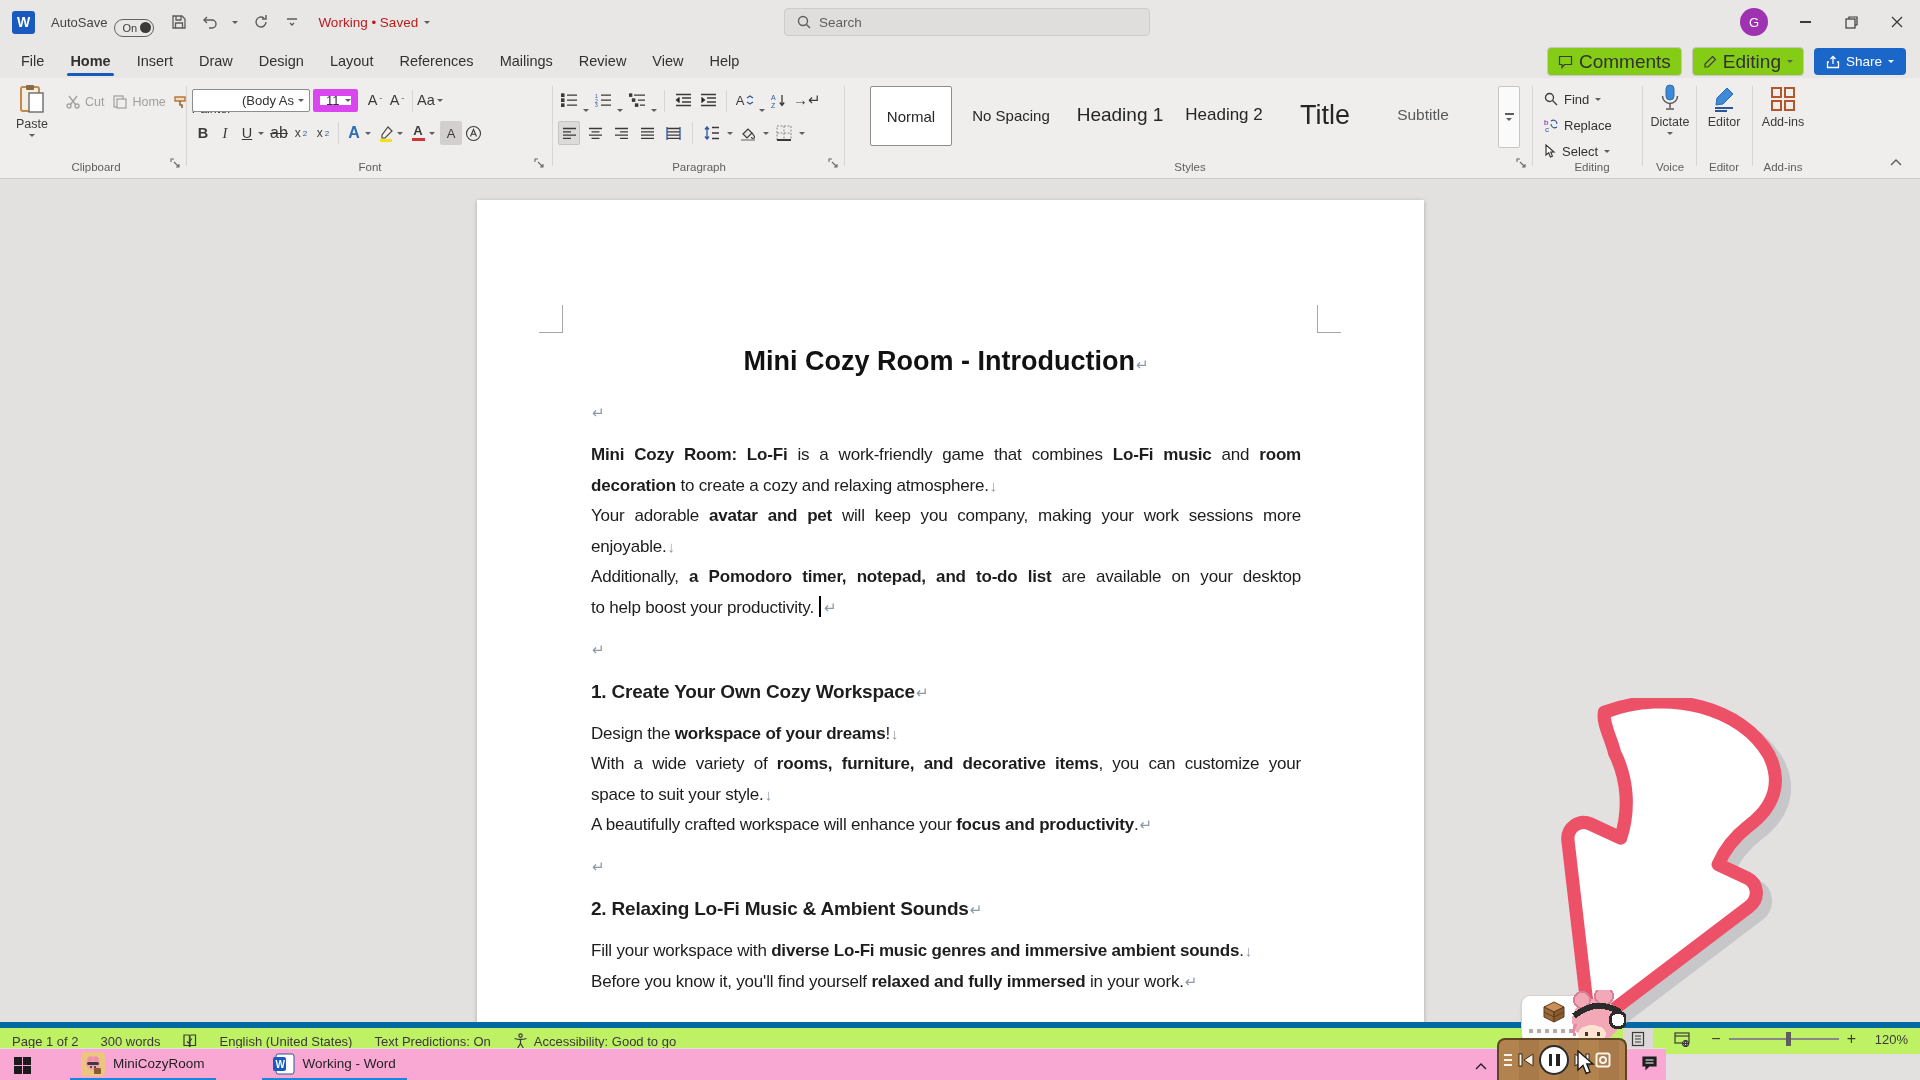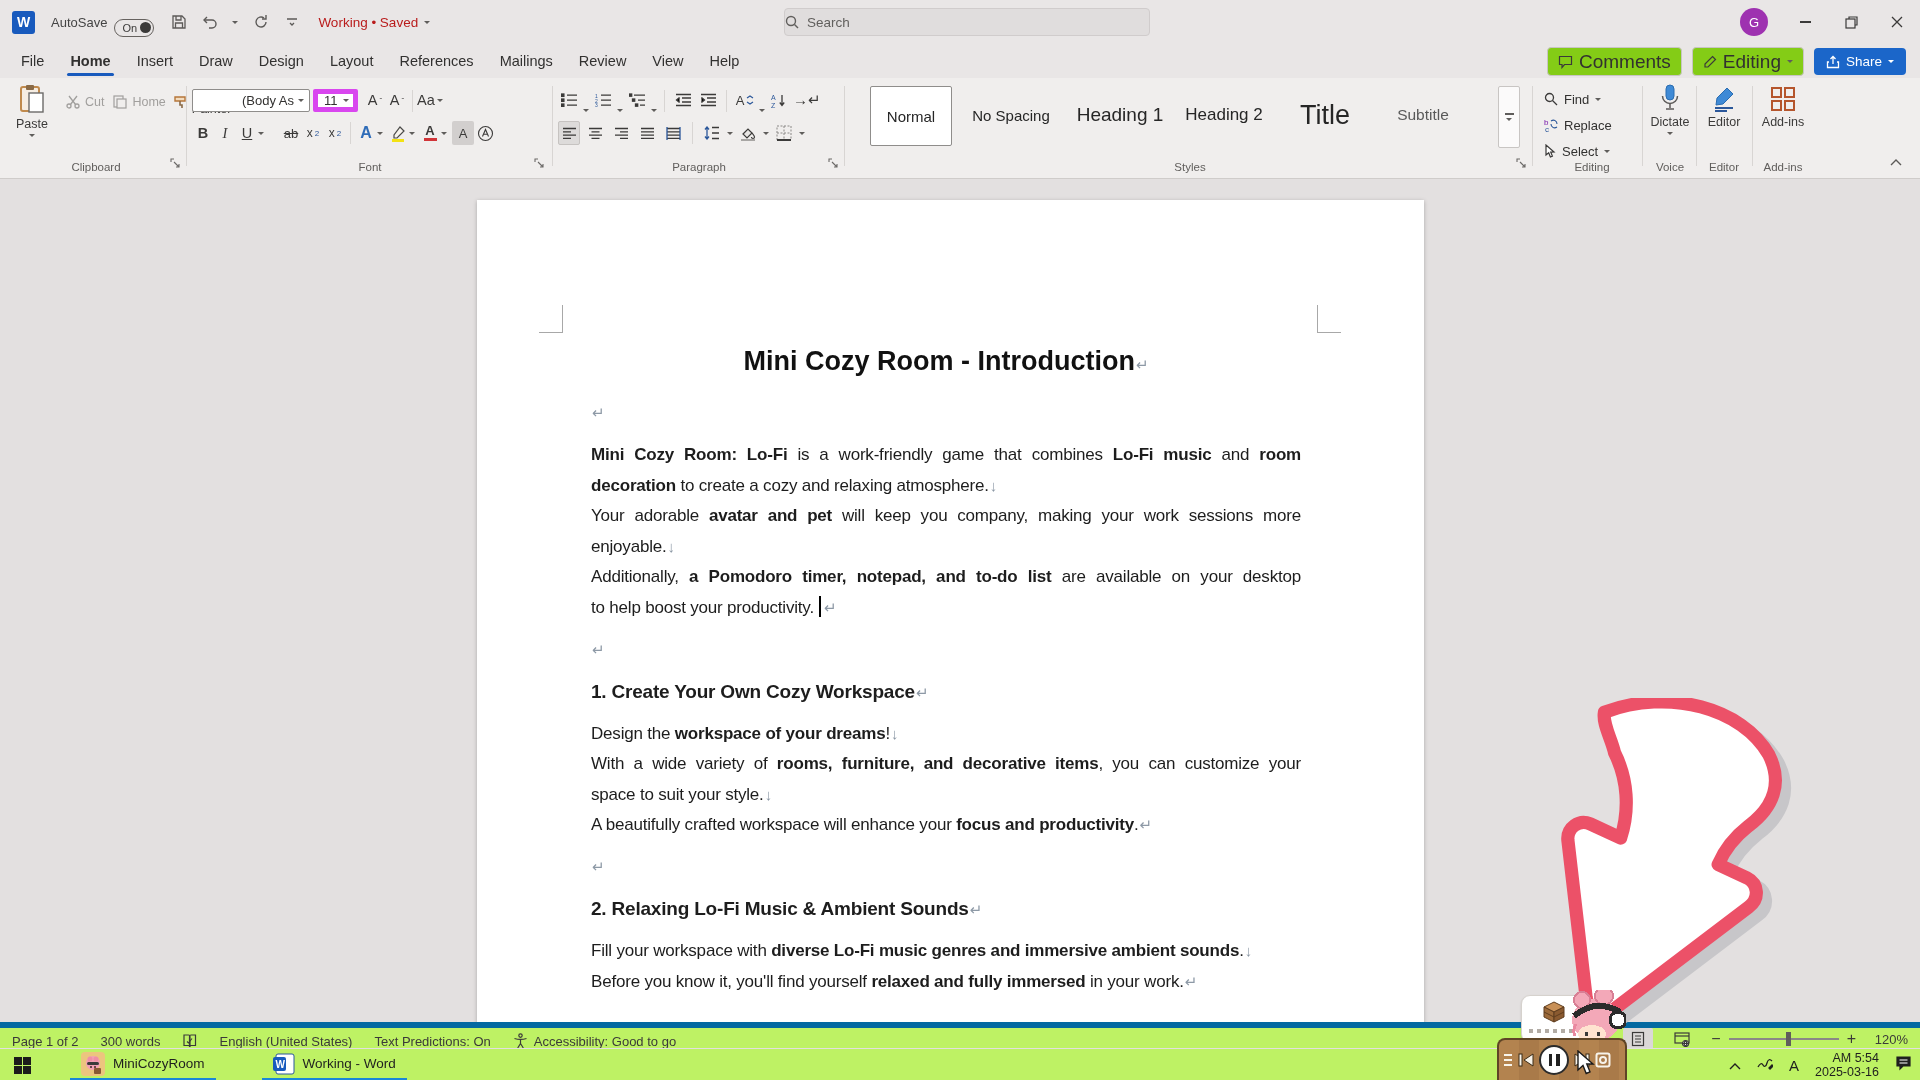--- a/index.html
+++ b/index.html
@@ -16,7 +16,7 @@
   .qat svg{display:block}
   .doc-status{margin-left:18px;font-size:13.5px;color:#b91c1c;display:flex;align-items:center;gap:6px;}
   .searchbox{position:absolute;left:784px;top:8px;width:366px;height:28px;background:#e0dddd;border:1px solid #d0cccc;
-    border-radius:4px;display:flex;align-items:center;gap:8px;box-sizing:border-box;color:#615f5d;font-size:13.5px;}
+    border-radius:4px;display:flex;align-items:center;gap:8px;padding-left:12px;box-sizing:border-box;color:#615f5d;font-size:13.5px;}
   .tb-right{position:absolute;right:0;top:0;height:44px;display:flex;align-items:center;}
   .avatar{width:28px;height:28px;border-radius:50%;background:#9e32b0;color:#fff;font-size:13px;display:flex;
     align-items:center;justify-content:center;margin-right:14px;}

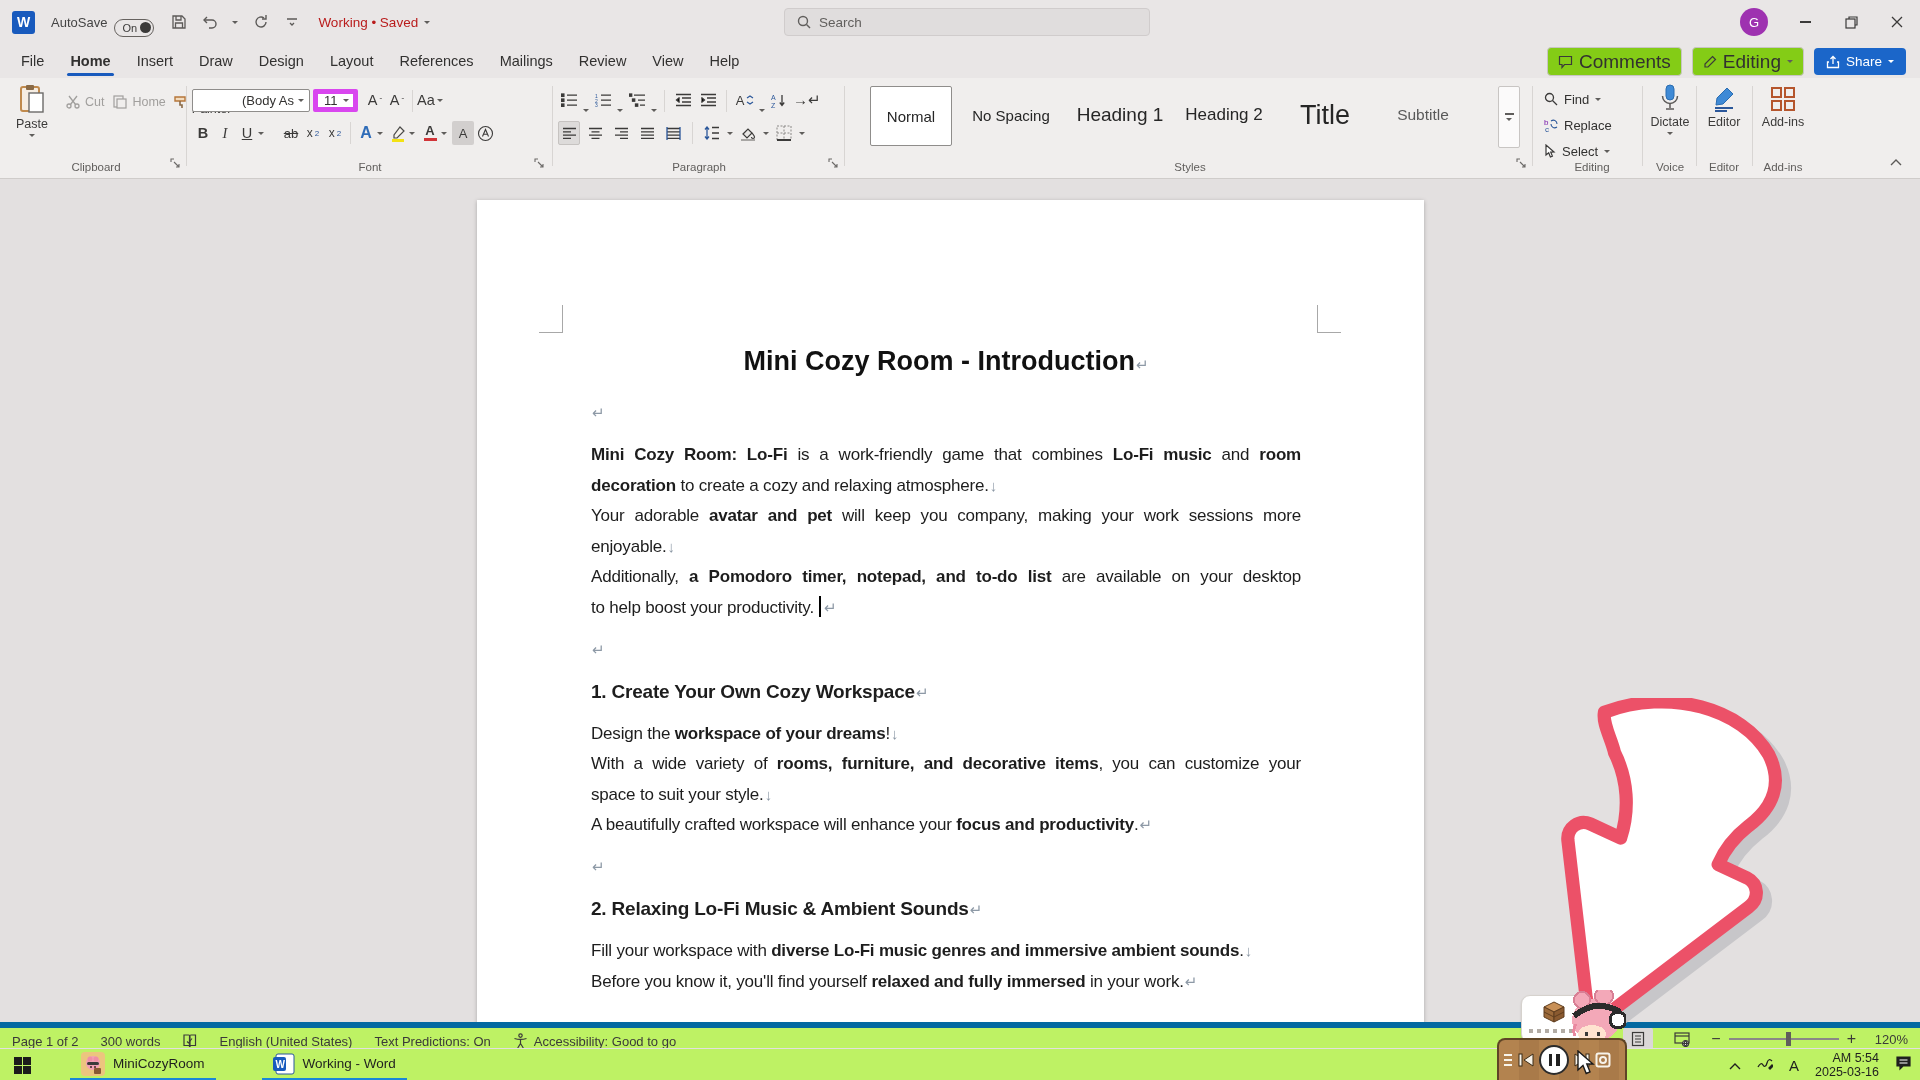--- a/index.html
+++ b/index.html
@@ -46,7 +46,7 @@
   .r2{position:absolute;top:38px;left:0;right:0;height:26px;display:flex;align-items:center;}
   .fontbox{width:118px;height:23px;background:#fff;border:1px solid #8f8d8b;border-radius:2px;display:flex;align-items:center;
     justify-content:flex-end;gap:4px;padding:0 5px;font-size:13px;color:#323130;box-sizing:border-box;}
-  .sizebox{width:45px;height:23px;background:#fff;border:5px solid #d946ef;border-radius:2px;display:flex;align-items:center;
+  .sizebox{width:45px;height:23px;background:#fff;border:7px solid #d946ef;border-radius:2px;display:flex;align-items:center;
     gap:5px;padding:0 6px;font-size:13px;color:#323130;box-sizing:border-box;margin-left:3px;}
   .fbtn{height:24px;min-width:22px;display:flex;align-items:center;justify-content:center;font-size:14.5px;color:#3b3a39;gap:2px;}
   .fbtn.sel{background:#dddbda;border:1px solid #c6c3c1;border-radius:2px;box-sizing:border-box;}

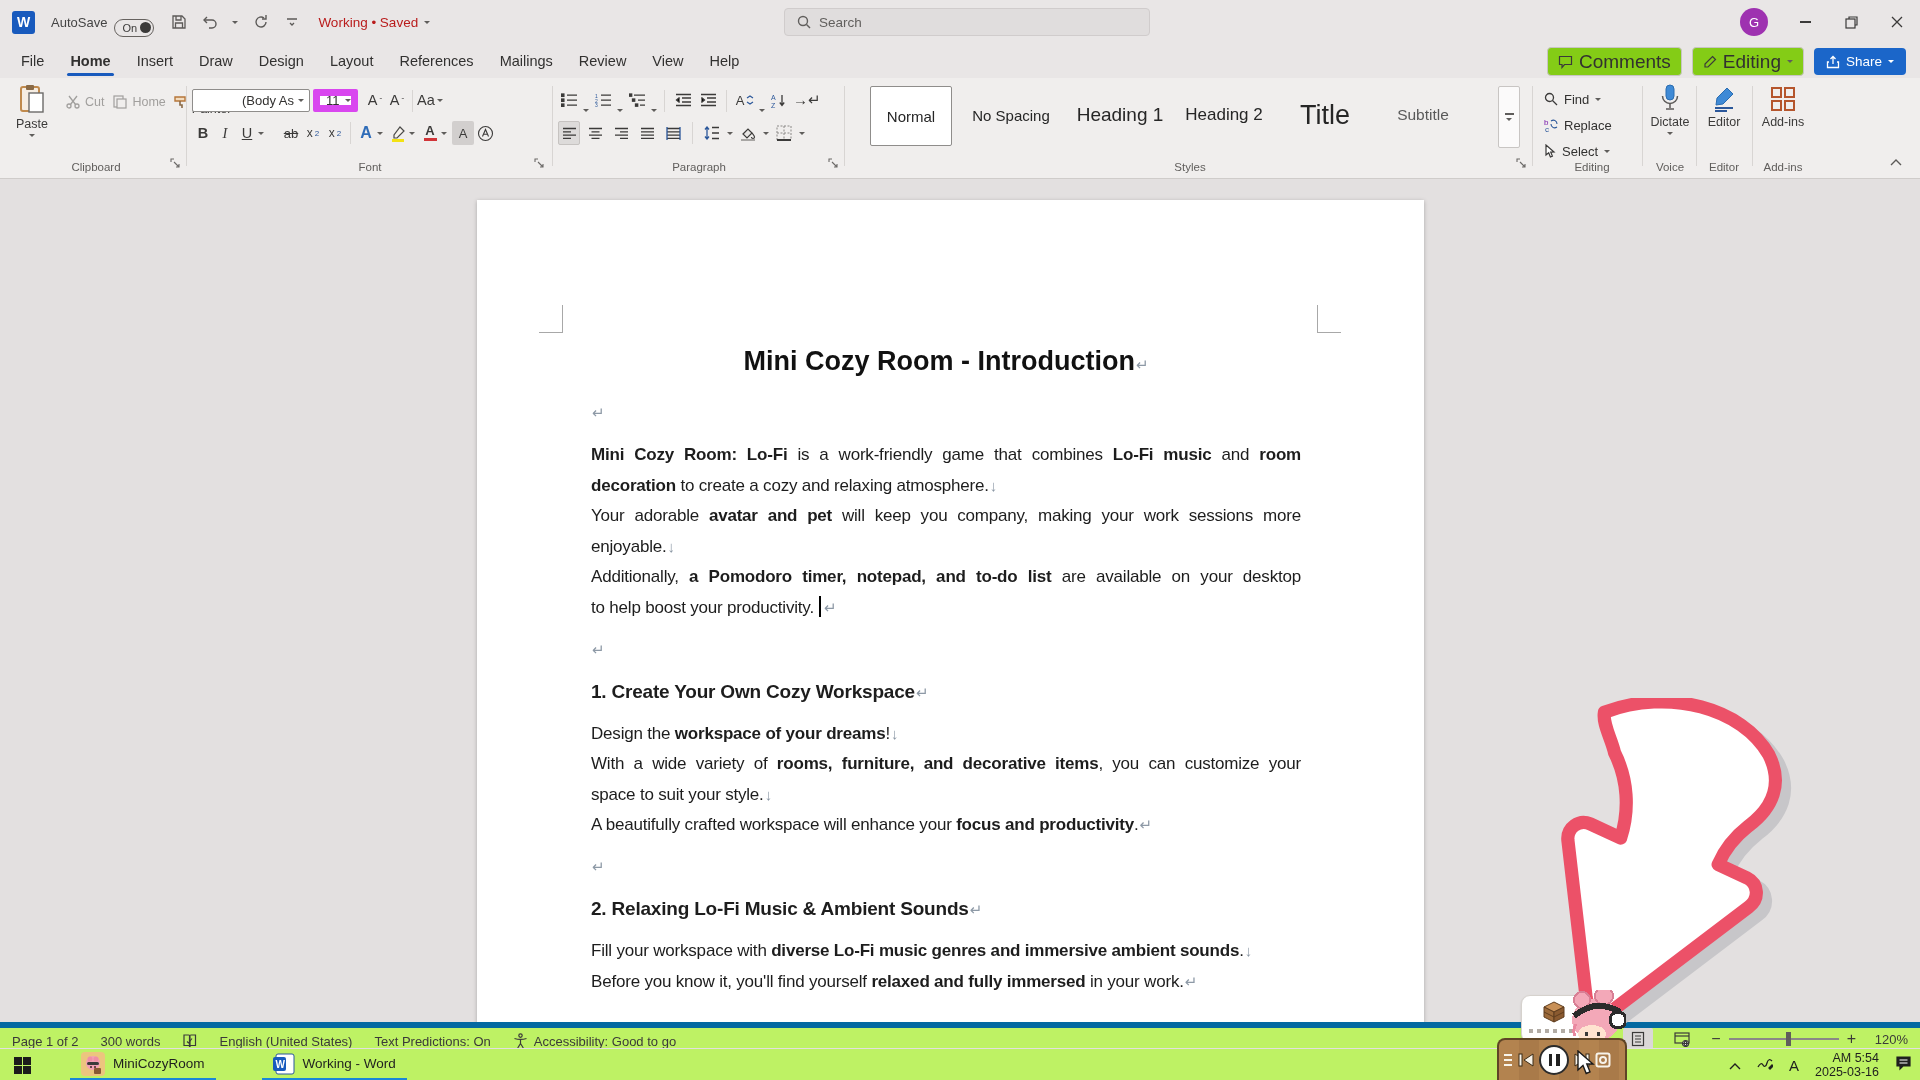--- a/index.html
+++ b/index.html
@@ -290,7 +290,7 @@
       <div class="fbtn" style="font-style:italic;font-family:'Liberation Serif',serif;">I</div>
       <div class="fbtn" style="text-decoration:underline;">U</div>
       <span class="chev small"></span>
-      <div class="fbtn" style="text-decoration:line-through;font-size:13px;margin-left:16px;">ab</div>
+      <div class="fbtn" style="text-decoration:line-through;font-size:16px;margin-left:4px;">ab</div>
       <div class="fbtn" style="font-size:12px;">x<sub style="font-size:8px;color:#2b579a;">2</sub></div>
       <div class="fbtn" style="font-size:12px;">x<sup style="font-size:8px;color:#2b579a;">2</sup></div>
       <div class="msep"></div>

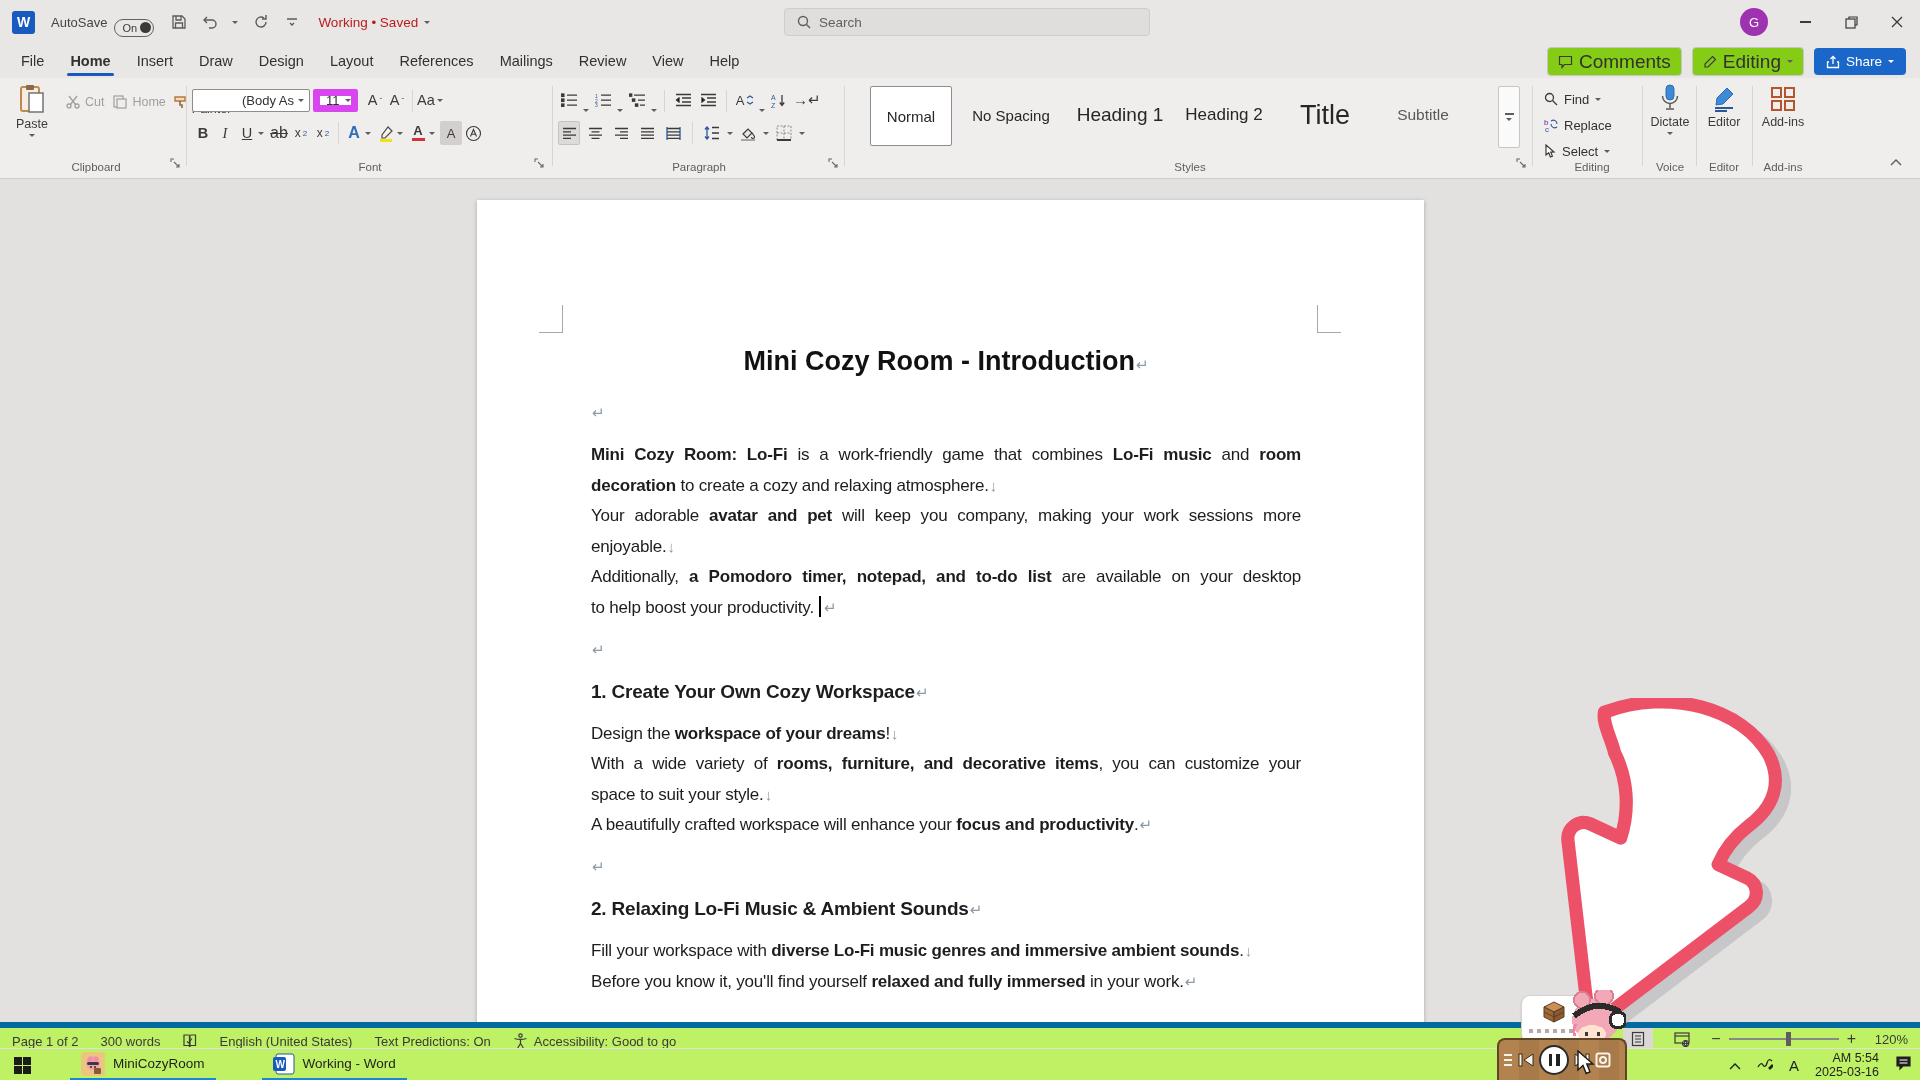--- a/index.html
+++ b/index.html
@@ -90,7 +90,7 @@
   .slider .thumb{position:absolute;left:52%;top:-6.5px;width:5px;height:14px;background:#605e5c;}
   .zoomsign{font-size:16px;color:#3b3a39;}
   
-  .taskbar{position:absolute;left:0;top:1048px;width:1920px;height:32px;background:#bef264;border-top:1px solid #e2e0df;display:flex;align-items:center;}
+  .taskbar{position:absolute;left:0;top:1048px;width:1666px;height:32px;background:#f9a8d4;border-top:1px solid #e2e0df;display:flex;align-items:center;}
   .startbtn{width:44px;height:32px;display:flex;align-items:center;justify-content:center;}
   .tapp{height:32px;display:flex;align-items:center;gap:8px;padding:0 11px;font-size:13.5px;color:#1f1f1f;
     border-bottom:3px solid #1a86d9;box-sizing:border-box;margin-left:26px;}

